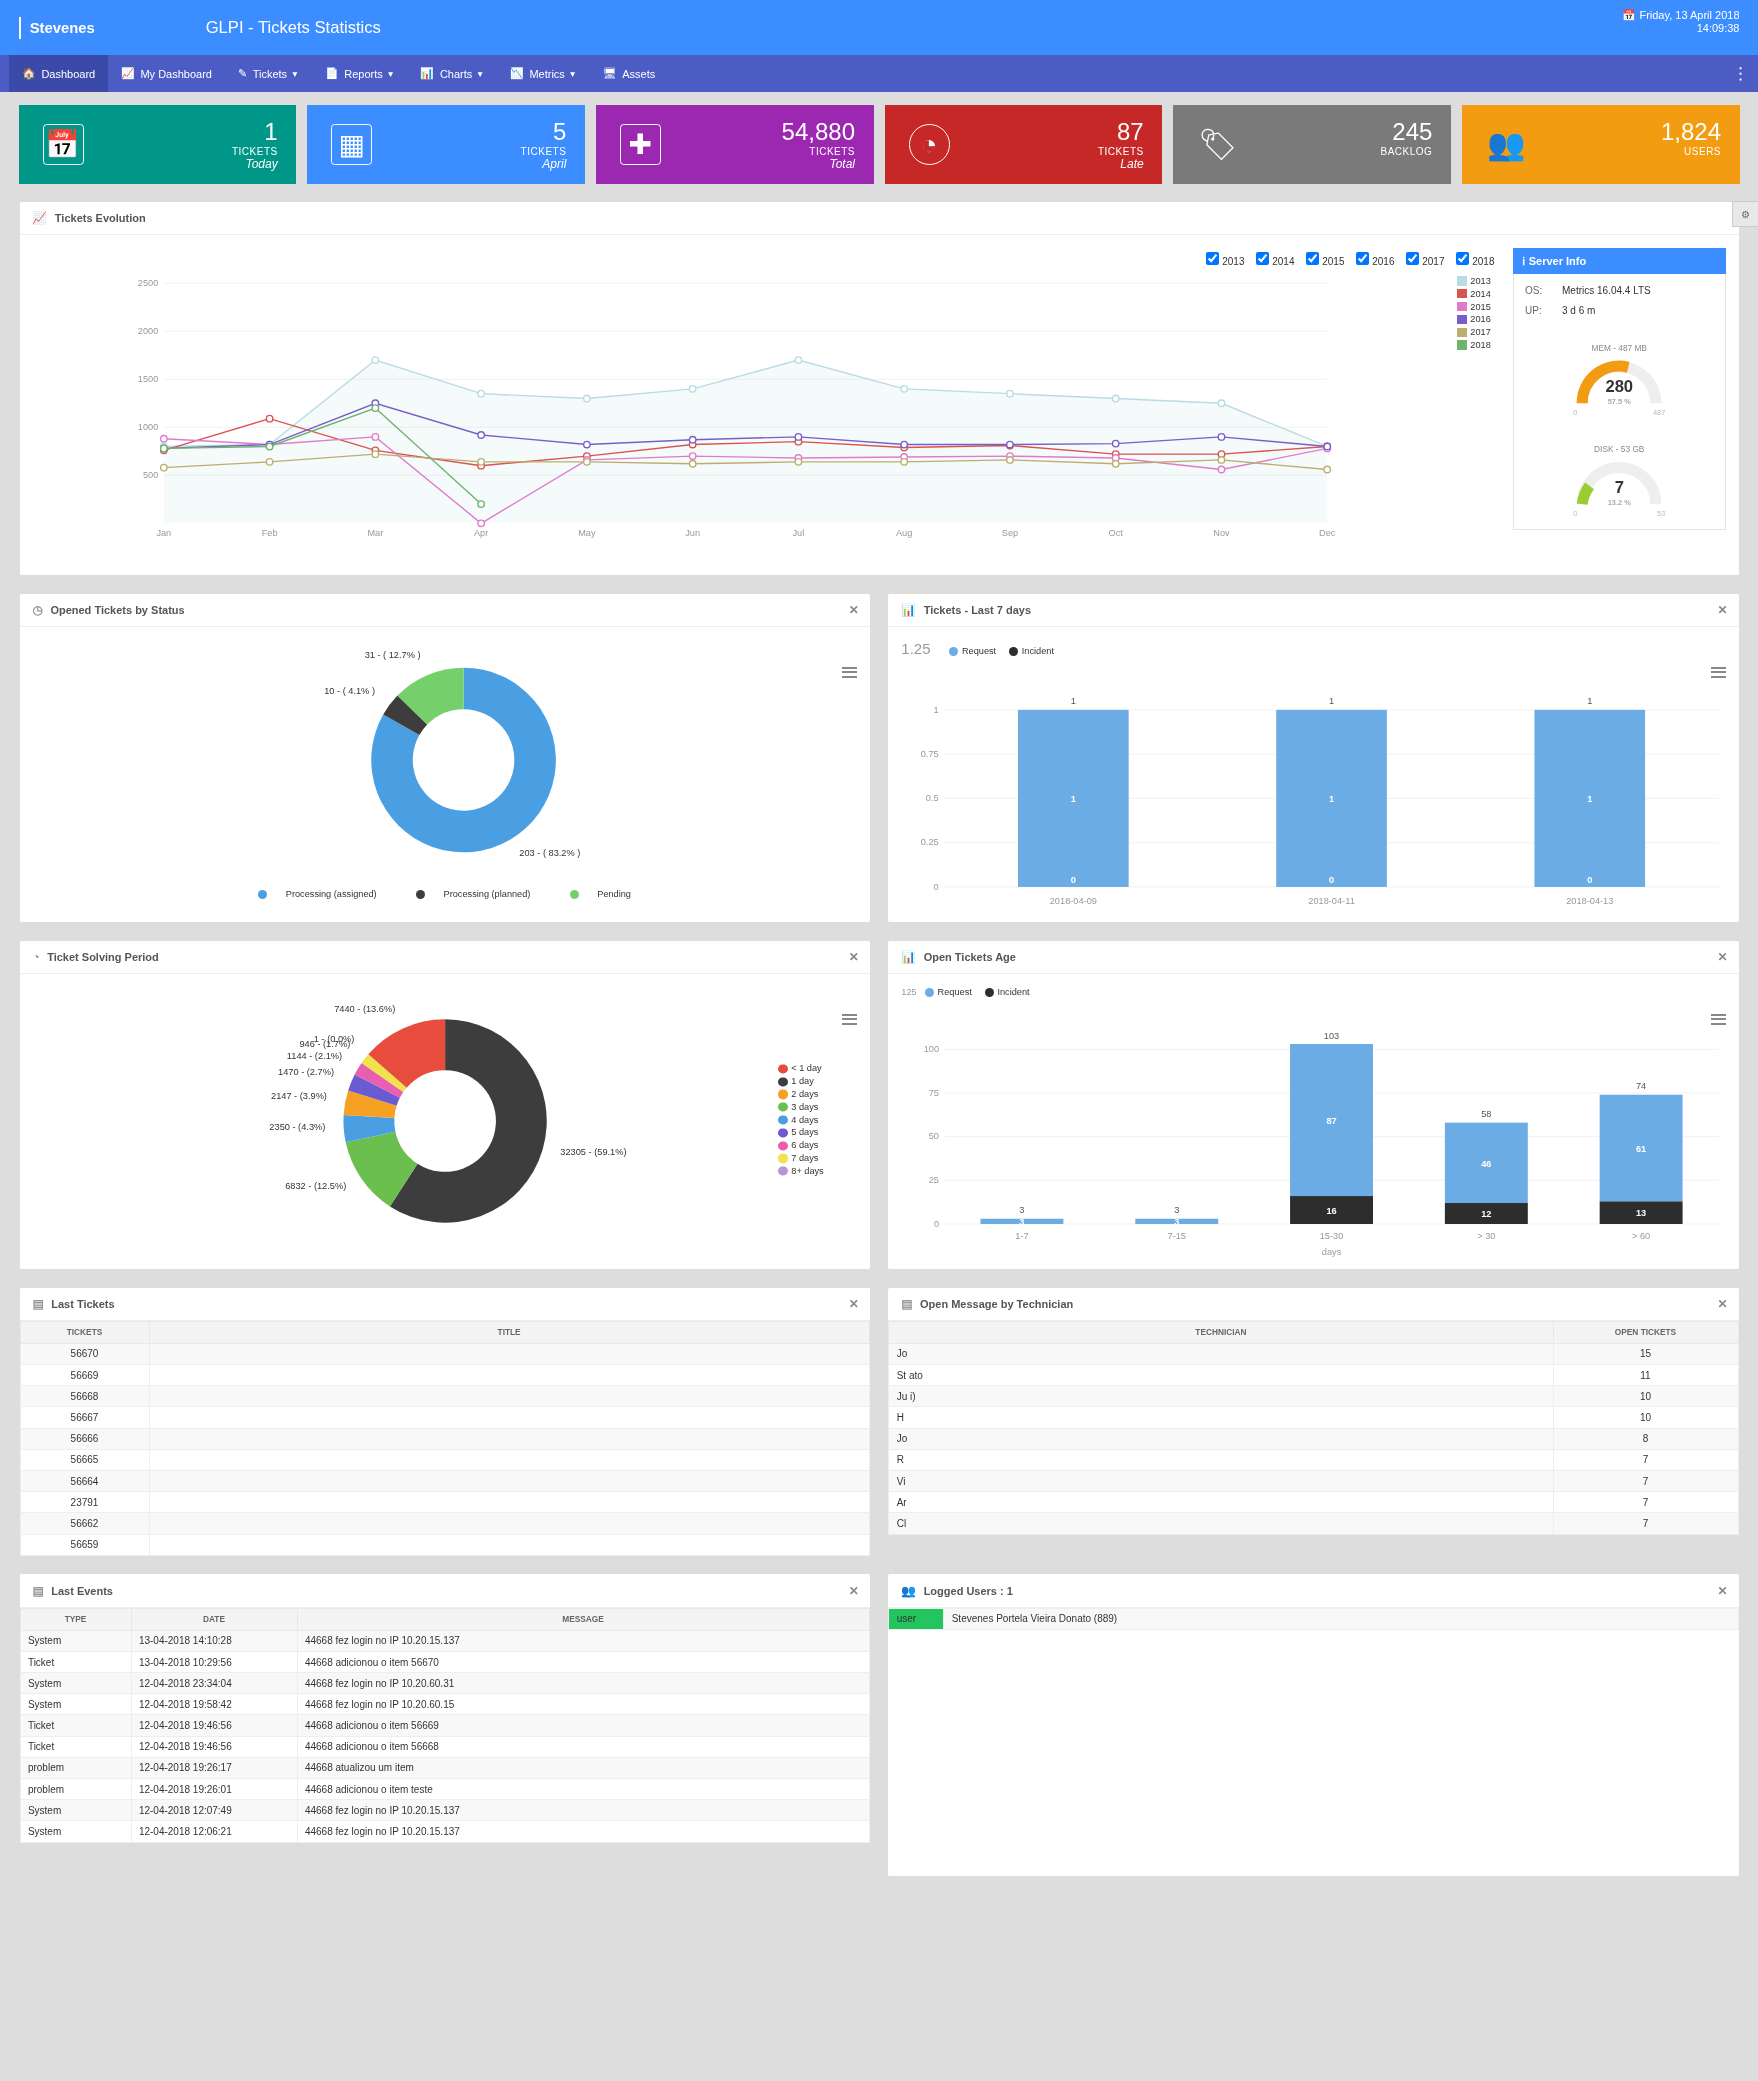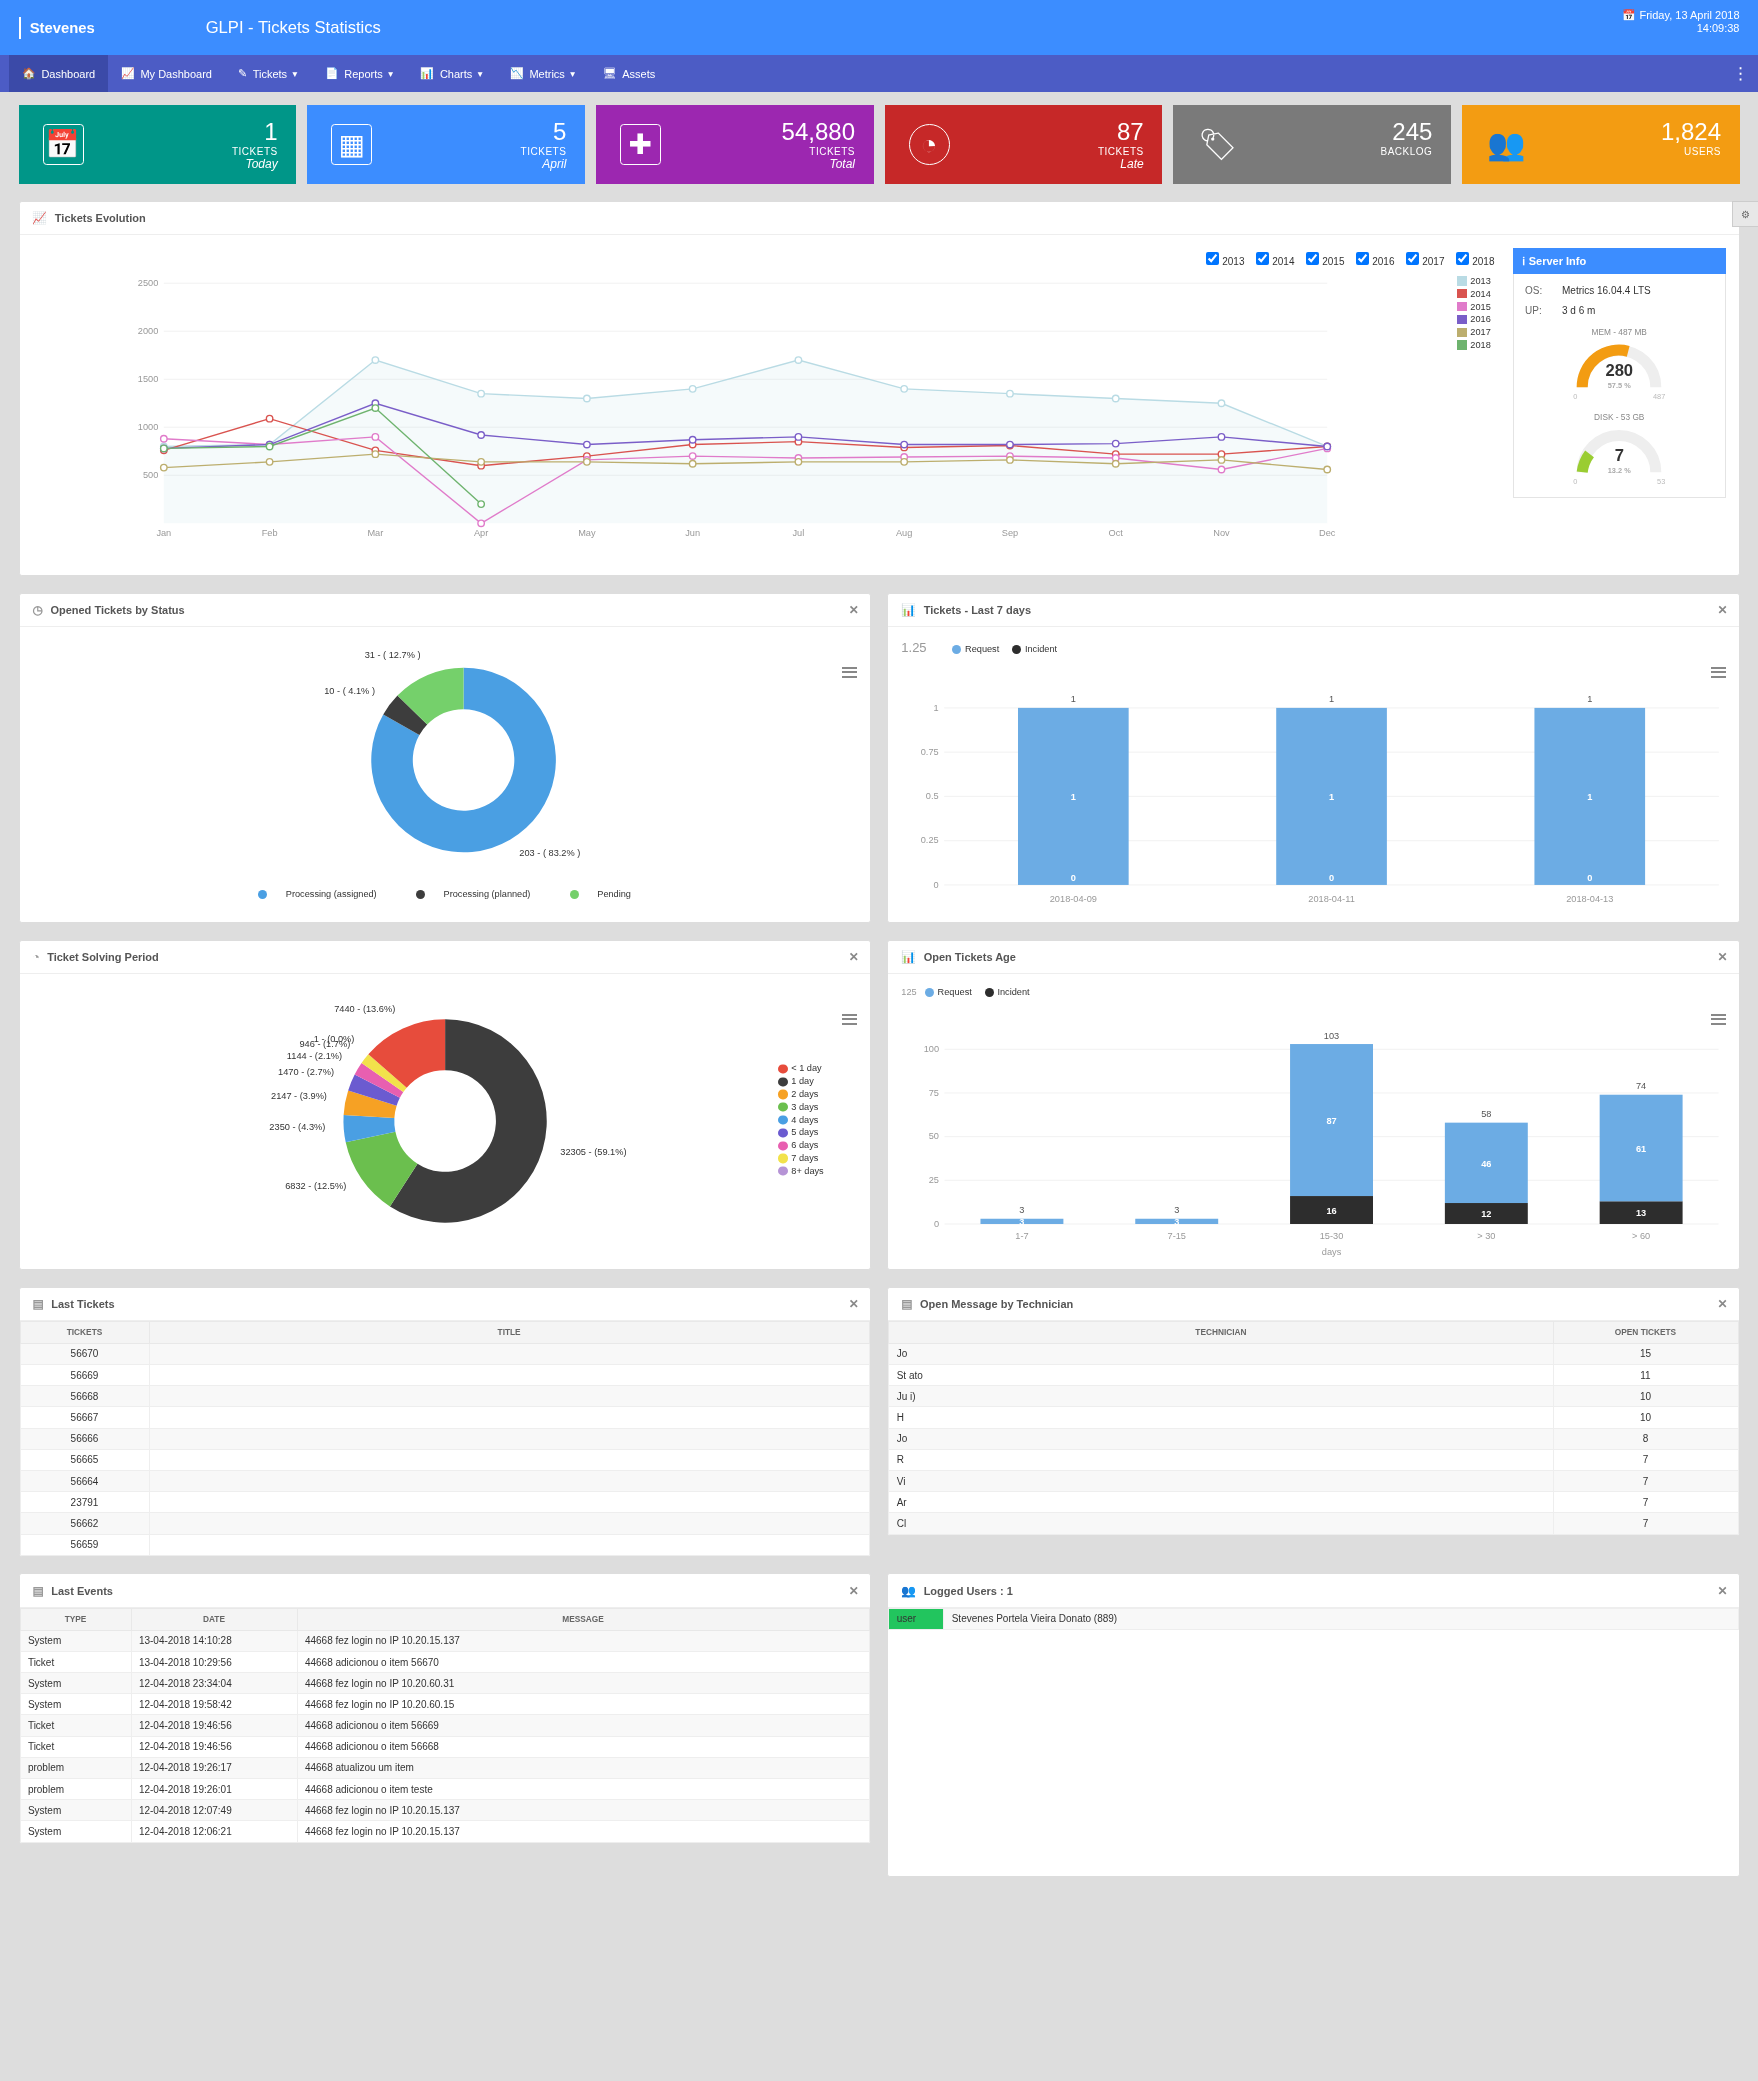--- a/index.html
+++ b/index.html
@@ -59,7 +59,7 @@
 .si-row { display: flex; margin-bottom: 9.2px; }
 .si-row .k { width: 37px; color: #666; }
 
-.gauge { text-align: center; margin-top: 11px; }
+.gauge { text-align: center; margin-top: 27px; }
 .gauge .g-label { font-size: 8.3px; color: #888; margin-bottom: 3.7px; }
 .gauge-arc { position: relative; width: 92px; height: 51px; margin: 0 auto; }
 .gauge-val { position: absolute; width: 100%; text-align: center; bottom: 1.8px; font-size: 16.6px; font-weight: bold; }

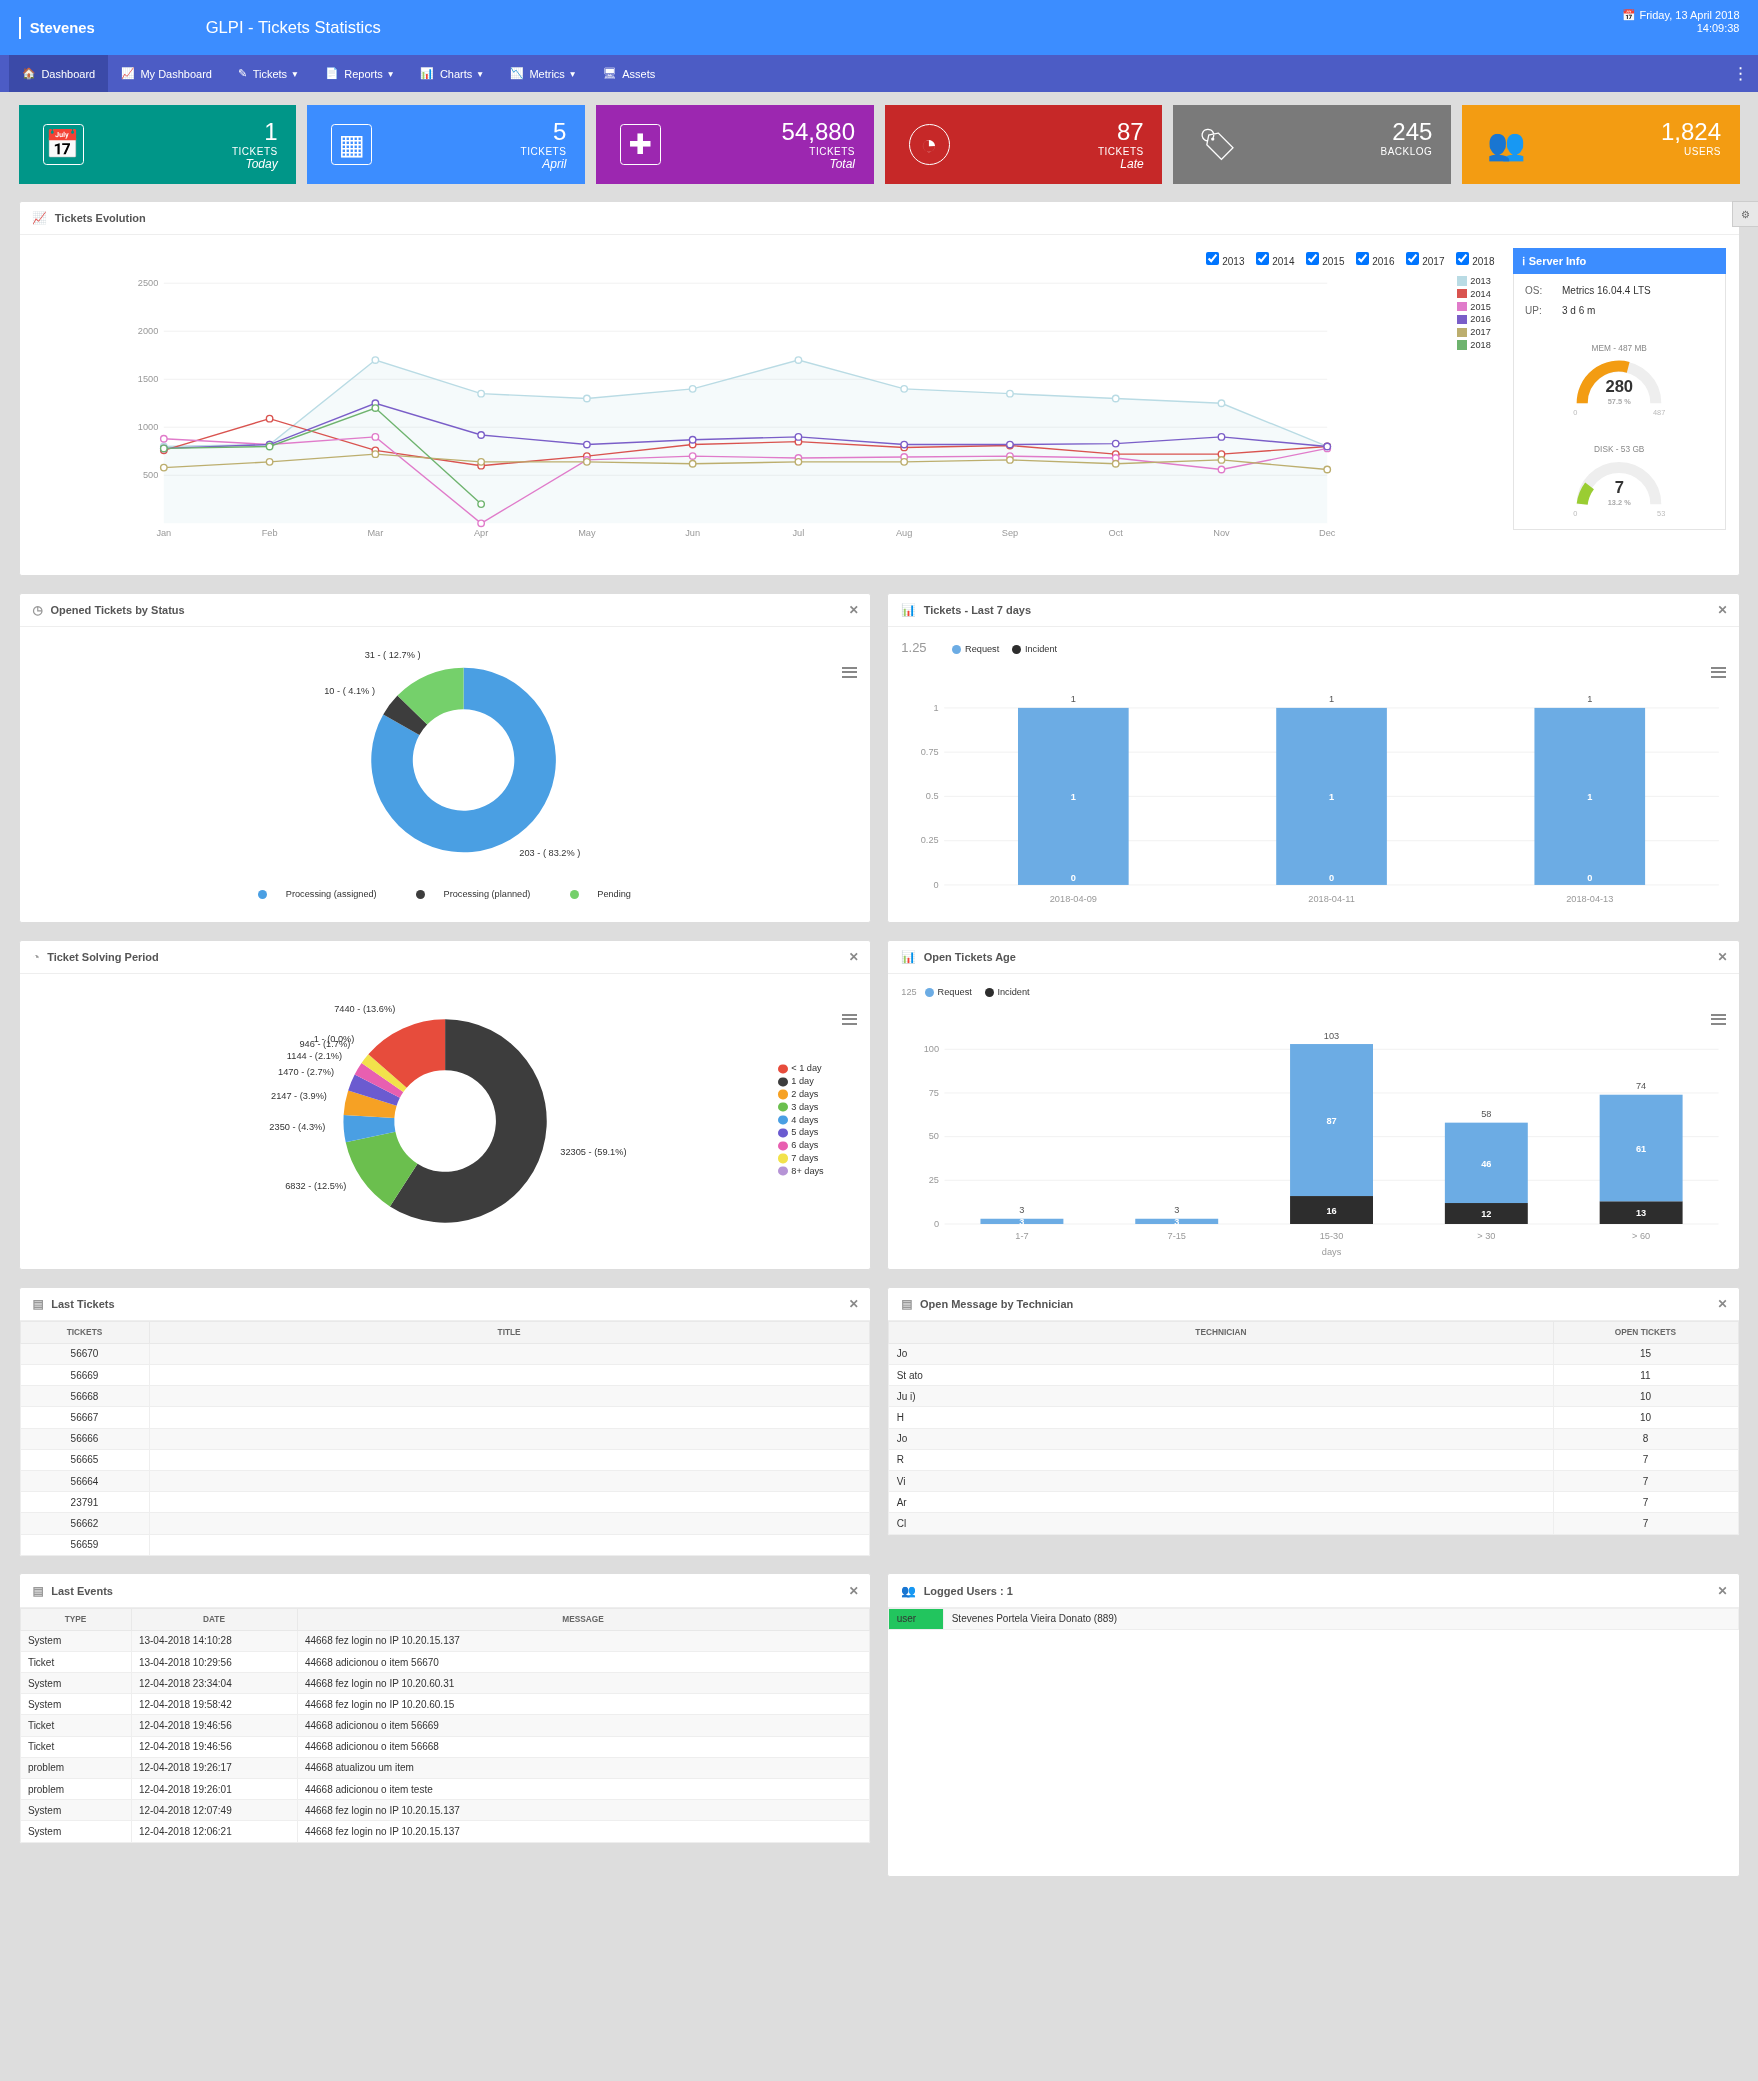--- a/index.html
+++ b/index.html
@@ -438,7 +438,7 @@
       </div>
       <div class="panel-body" style="height:295px">
         <div class="bar-legend">
-          <span style="font-size:13px;color:#999;margin-right:23px">1.25</span>
+          <span style="font-size:15px;color:#999;margin-right:16px">1.25</span>
           <span class="dot" style="background:#6cace4"></span><span>Request</span>
           &nbsp;&nbsp;&nbsp;
           <span class="dot" style="background:#2d2d2d"></span><span>Incident</span>

